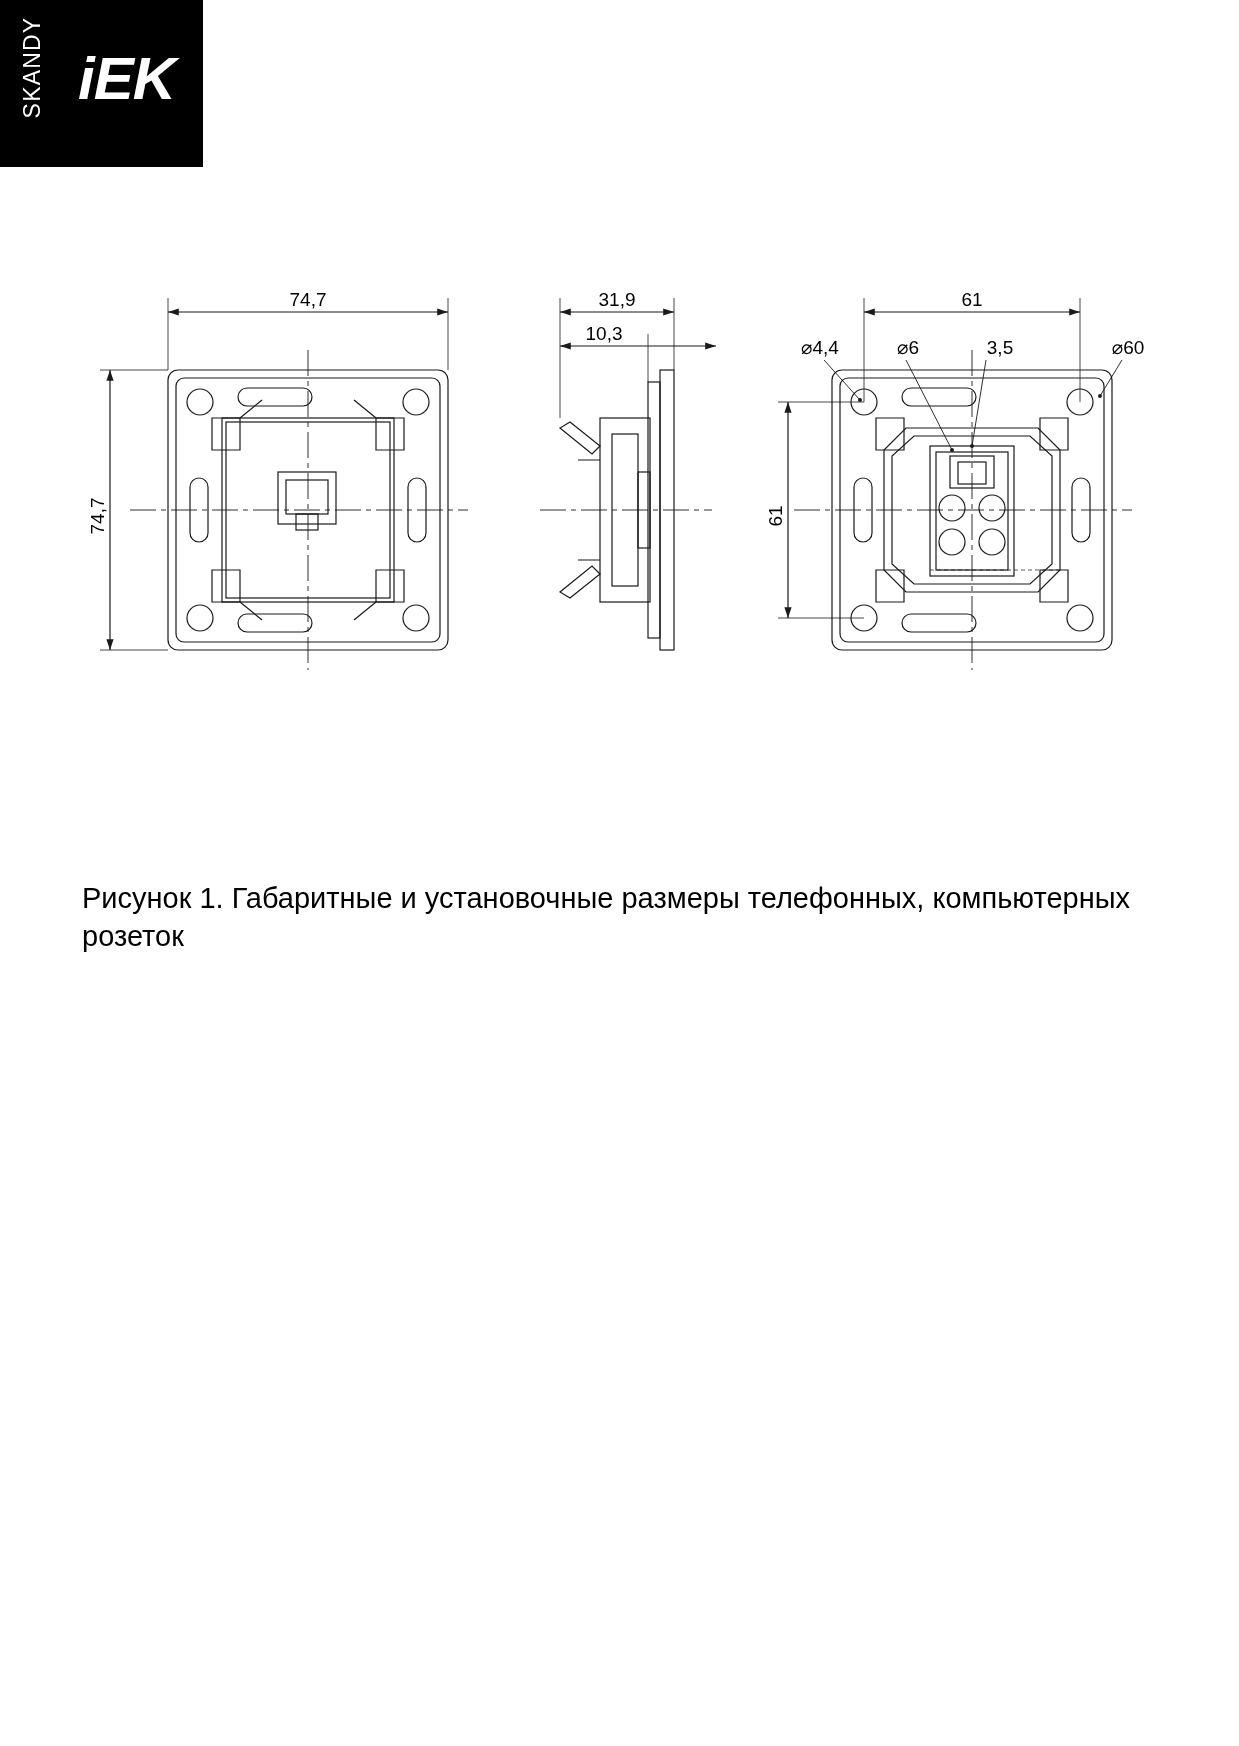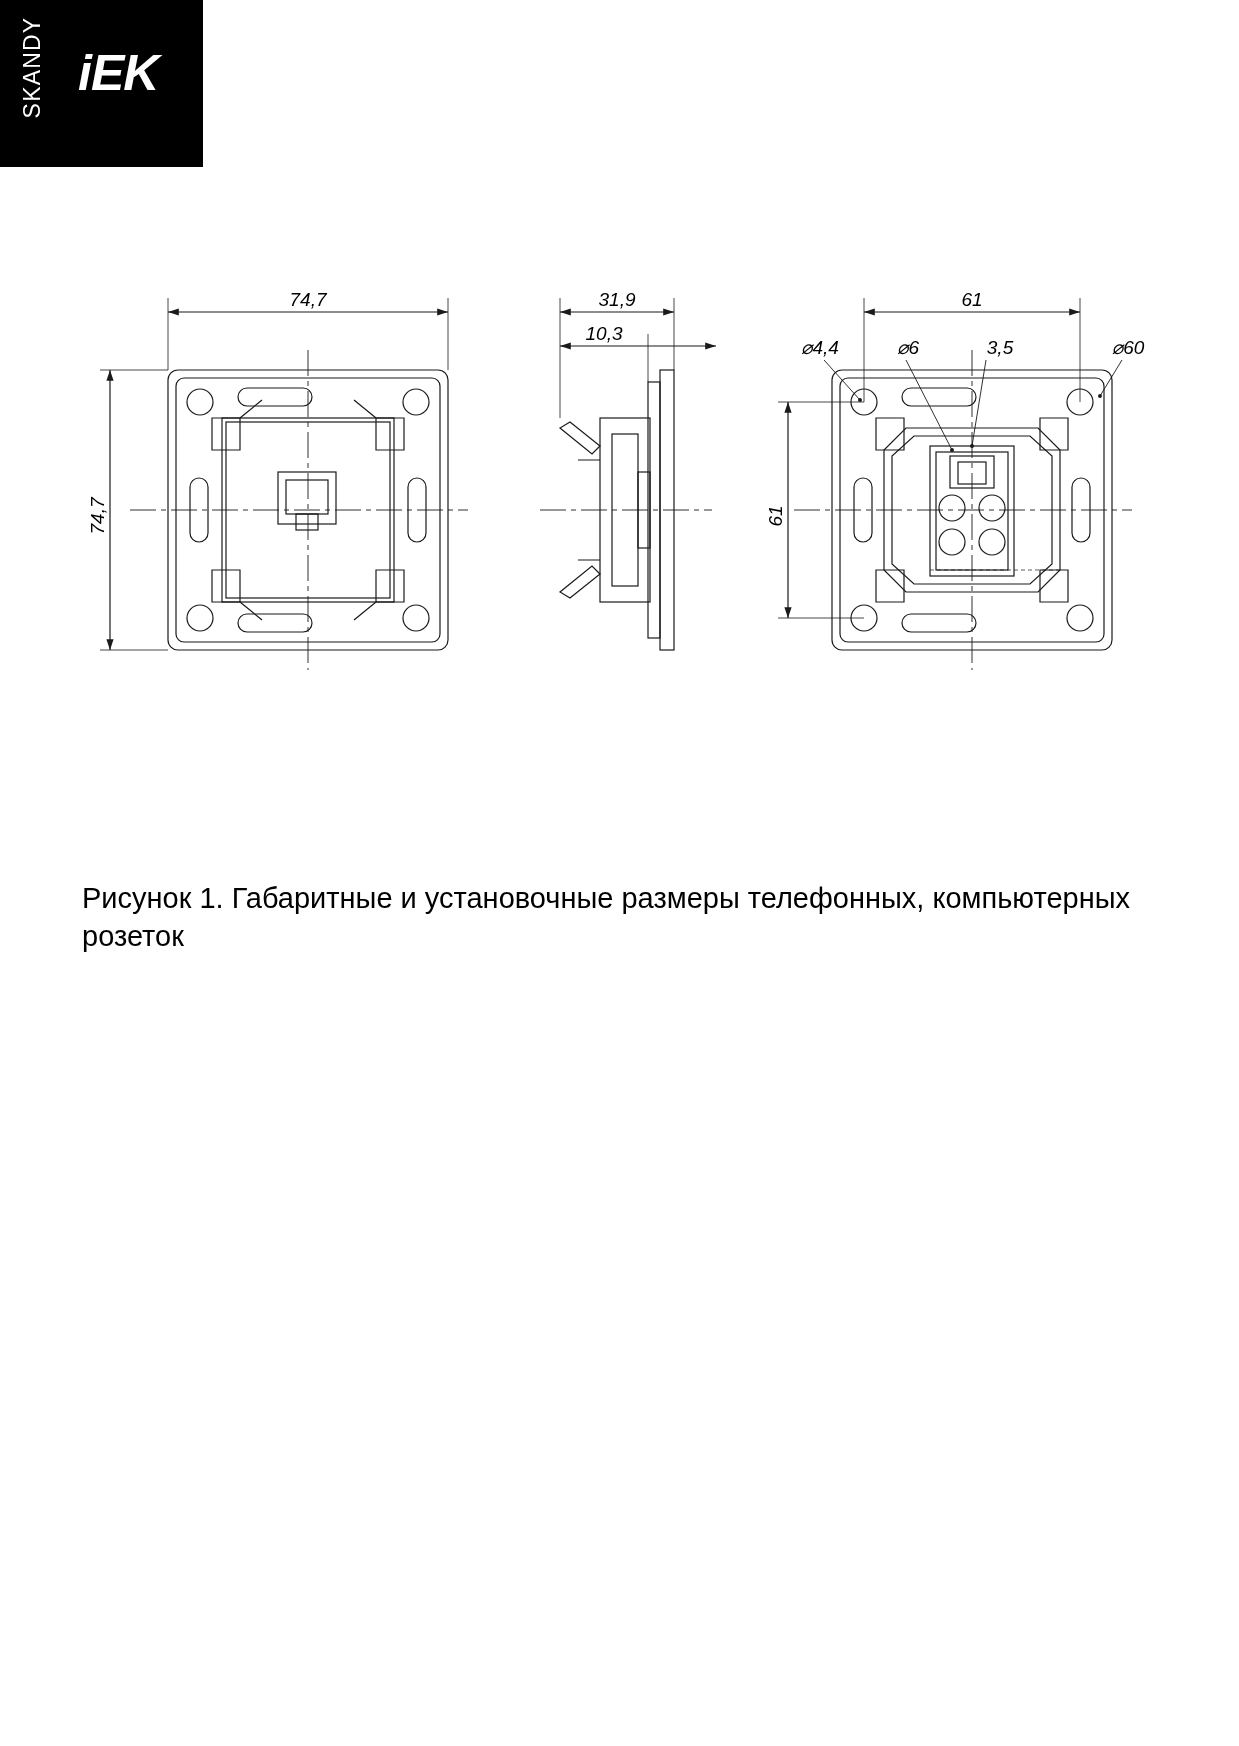--- a/index.html
+++ b/index.html
@@ -43,7 +43,7 @@
     left: 78px;
     top: 44px;
     color: #ffffff;
-    font-size: 50px;
+    font-size: 60px;
     font-weight: bold;
     font-style: italic;
     letter-spacing: -1px;

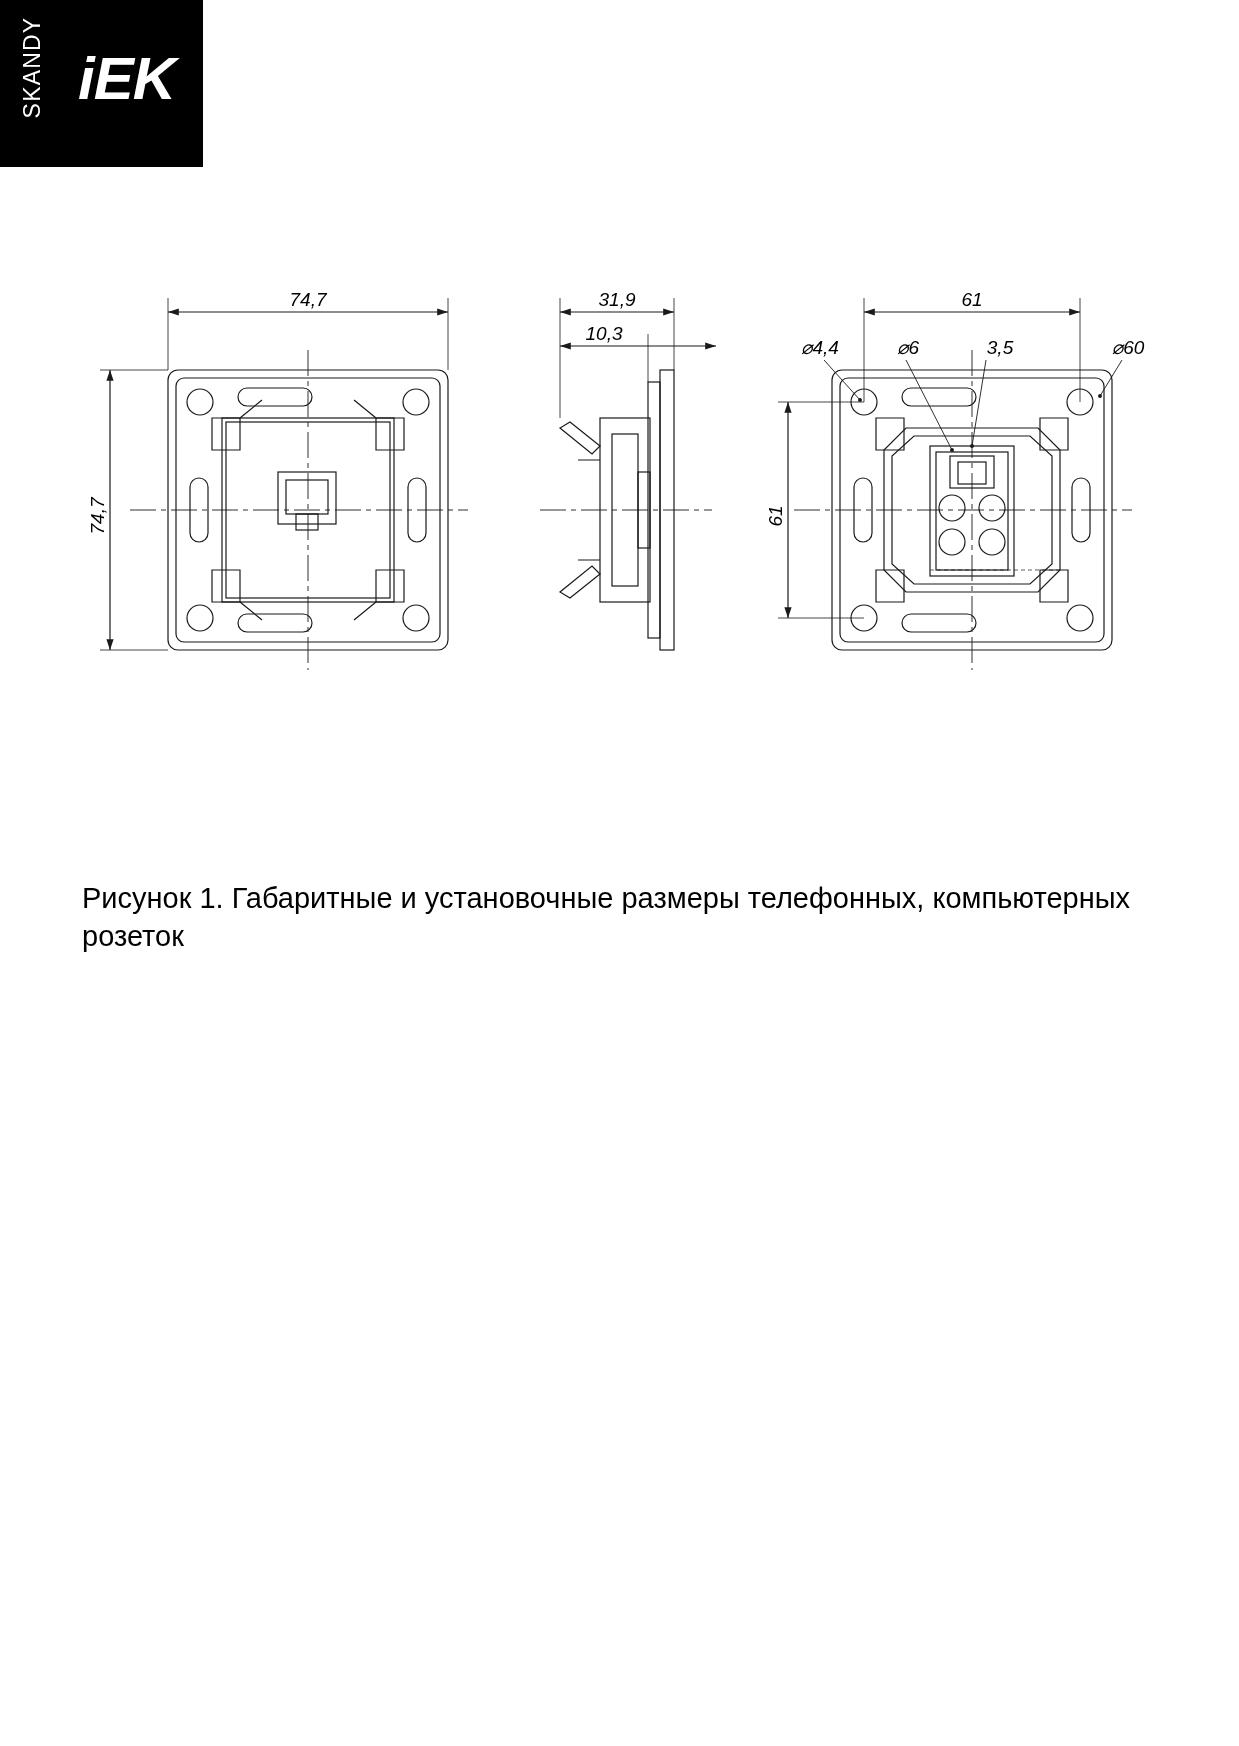--- a/index.html
+++ b/index.html
@@ -57,7 +57,6 @@
     top: 250px;
     width: 1239px;
     height: 420px;
-    font-style: italic;
   }
   #drawing svg {
     display: block;

